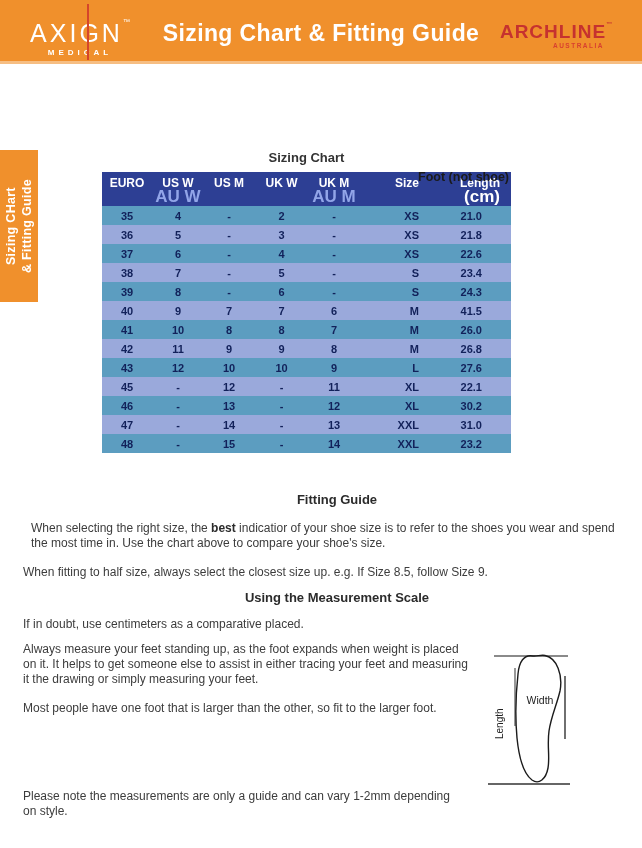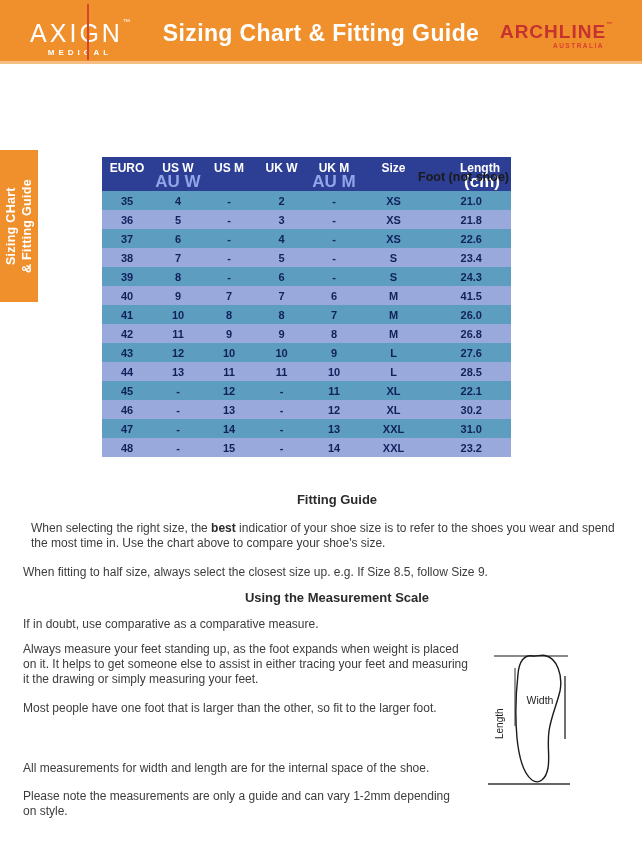--- a/index.html
+++ b/index.html
@@ -79,6 +79,7 @@
   </div>
 
   <div class="chart-section">
+    <div class="chart-title">Sizing Chart</div>
     <div class="foot-note">Foot (not shoe)</div>
     <table class="sizes">
       <colgroup>

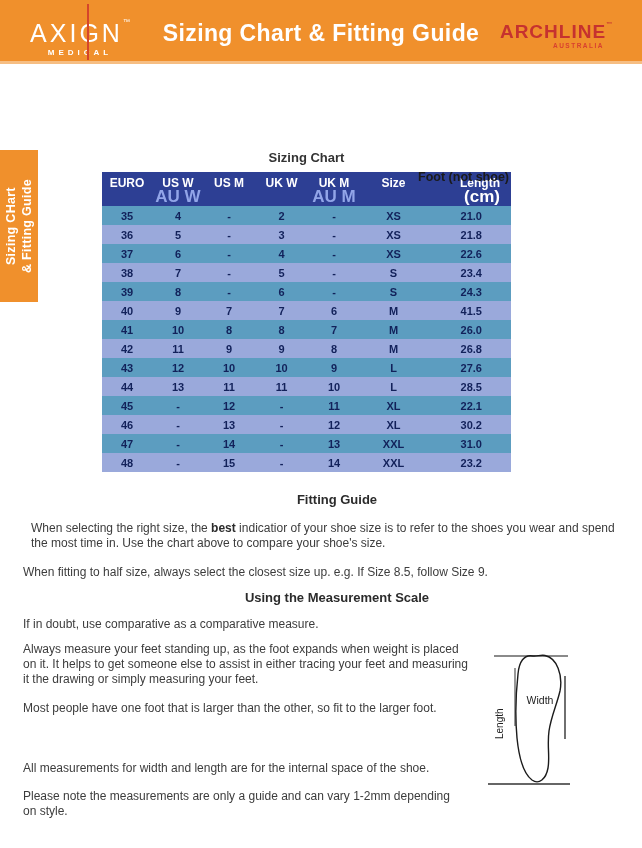--- a/index.html
+++ b/index.html
@@ -41,7 +41,7 @@
   table.sizes tbody tr:nth-child(odd)  { background:#5C9DC0; }
   table.sizes tbody tr:nth-child(even) { background:#9AA9DB; }
   table.sizes td { font-size:11px; font-weight:bold; color:#12215A; text-align:center; }
-  table.sizes .col-size { text-align:center; padding-left:9px; }
+  table.sizes .col-size { text-align:right; padding-left:9px; }
   table.sizes th.col-size { padding-left:9px; }
   table.sizes .col-len { text-align:right; padding-right:29px; }
   table.sizes th.col-len { padding-right:11px; }

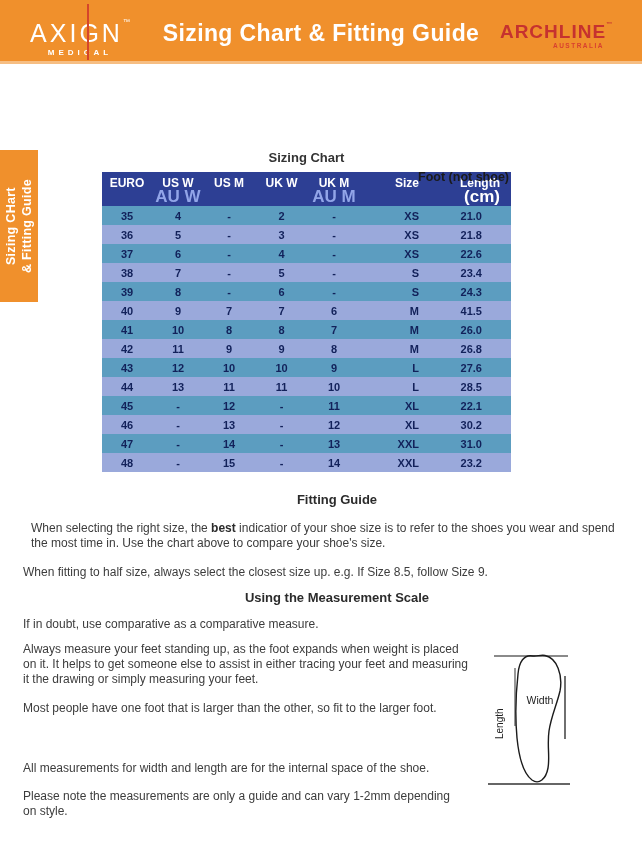--- a/index.html
+++ b/index.html
@@ -185,15 +185,6 @@
             <td class="col-len">27.6</td>
           </tr>
           <tr>
-            <td>44</td>
-            <td>13</td>
-            <td>11</td>
-            <td>11</td>
-            <td>10</td>
-            <td class="col-size">L</td>
-            <td class="col-len">28.5</td>
-          </tr>
-          <tr>
             <td>45</td>
             <td>-</td>
             <td>12</td>

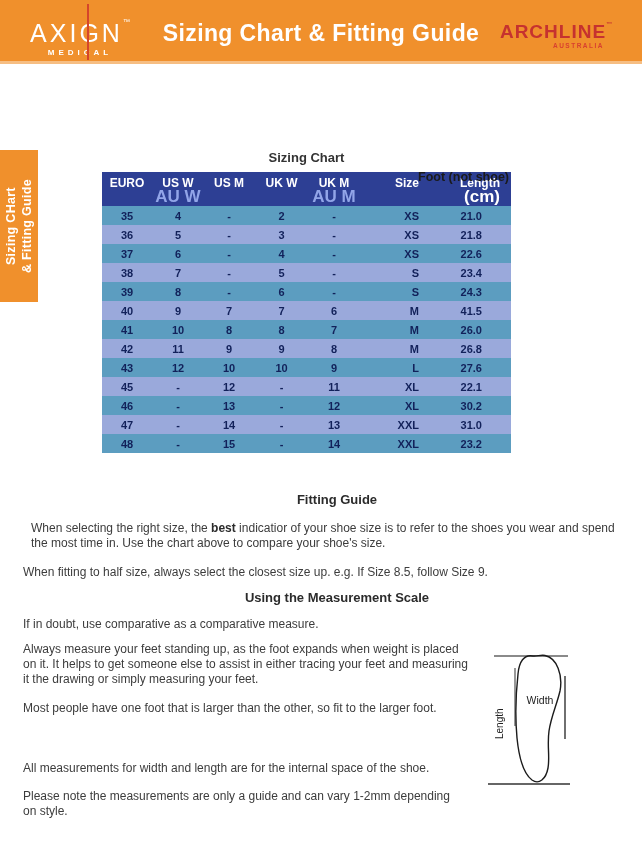--- a/index.html
+++ b/index.html
@@ -230,7 +230,7 @@
   <div class="para" style="top:565px; width:604px;">When fitting to half size, always select the closest size up. e.g. If Size 8.5, follow Size 9.</div>
 
   <div class="h2" style="top:590px;">Using the Measurement Scale</div>
-  <div class="para" style="top:617px; width:500px;">If in doubt, use comparative as a comparative measure.</div>
+  <div class="para" style="top:617px; width:500px;">If in doubt, use centimeters as a comparative placed.</div>
   <div class="para" style="top:642px; width:460px;">Always measure your feet standing up, as the foot expands when weight is placed
 on it. It helps to get someone else to assist in either tracing your feet and measuring
 it the drawing or simply measuring your feet.</div>

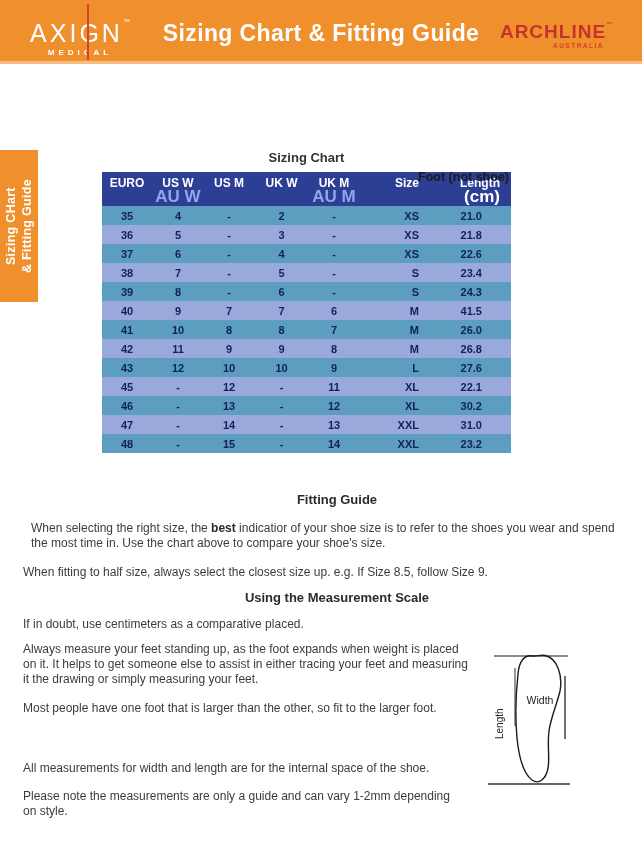--- a/index.html
+++ b/index.html
@@ -235,7 +235,6 @@
 on it. It helps to get someone else to assist in either tracing your feet and measuring
 it the drawing or simply measuring your feet.</div>
   <div class="para" style="top:701px; width:460px;">Most people have one foot that is larger than the other, so fit to the larger foot.</div>
-  <div class="para" style="top:761px; width:470px;">All measurements for width and length are for the internal space of the shoe.</div>
   <div class="para" style="top:789px; width:470px;">Please note the measurements are only a guide and can vary 1-2mm depending
 on style.</div>
 

